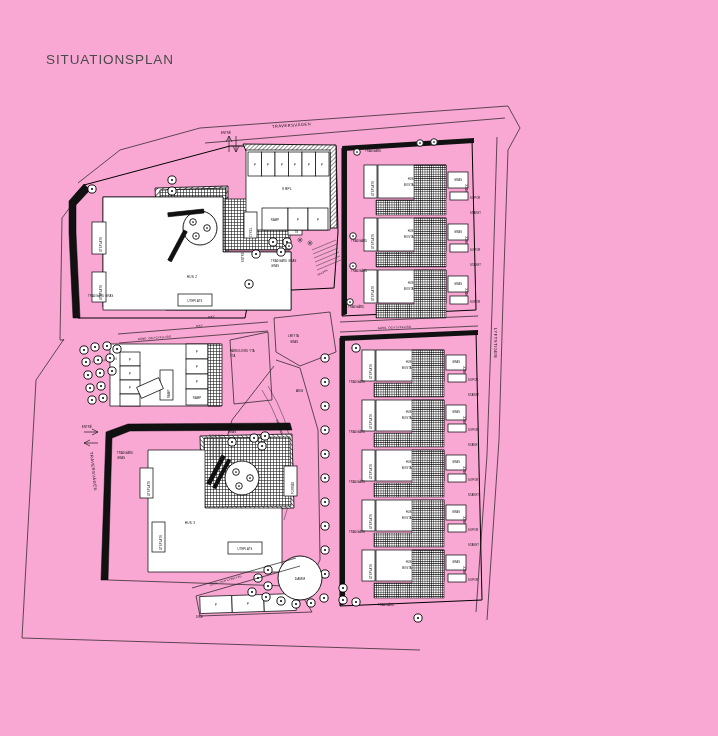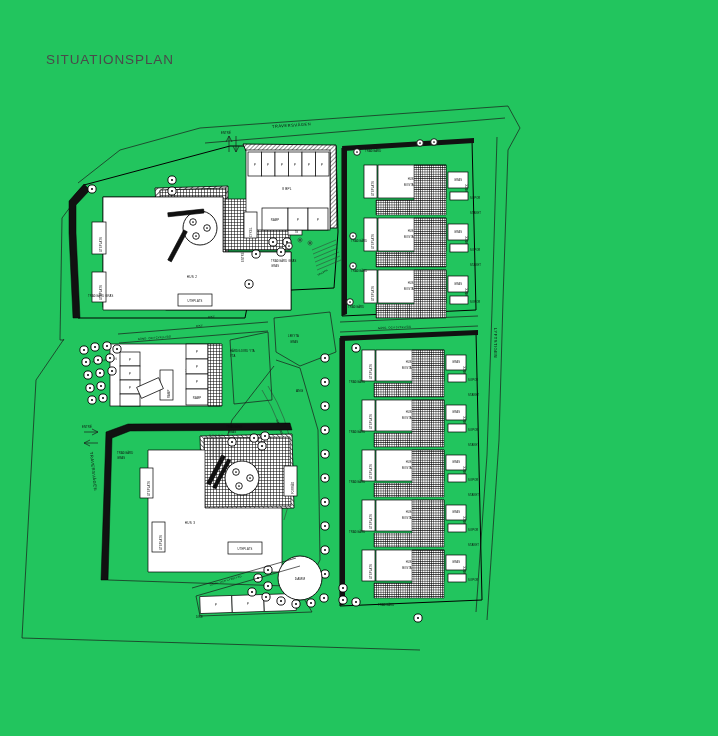--- a/index.html
+++ b/index.html
@@ -17,7 +17,7 @@
   #page {
     position: absolute;
     inset: 0;
-    background: #22c55e;
+    background: #f9a8d4;
     padding-left: 20px;
   }
   #title {

